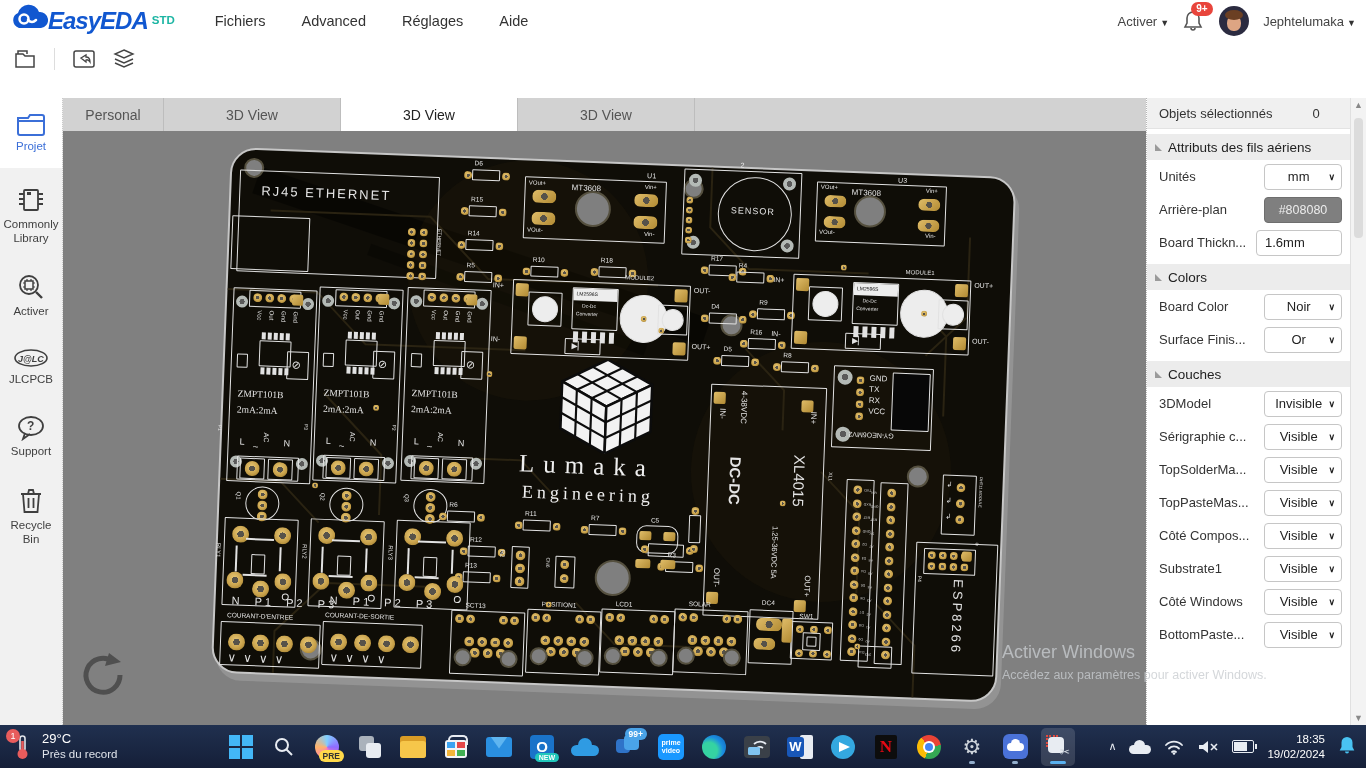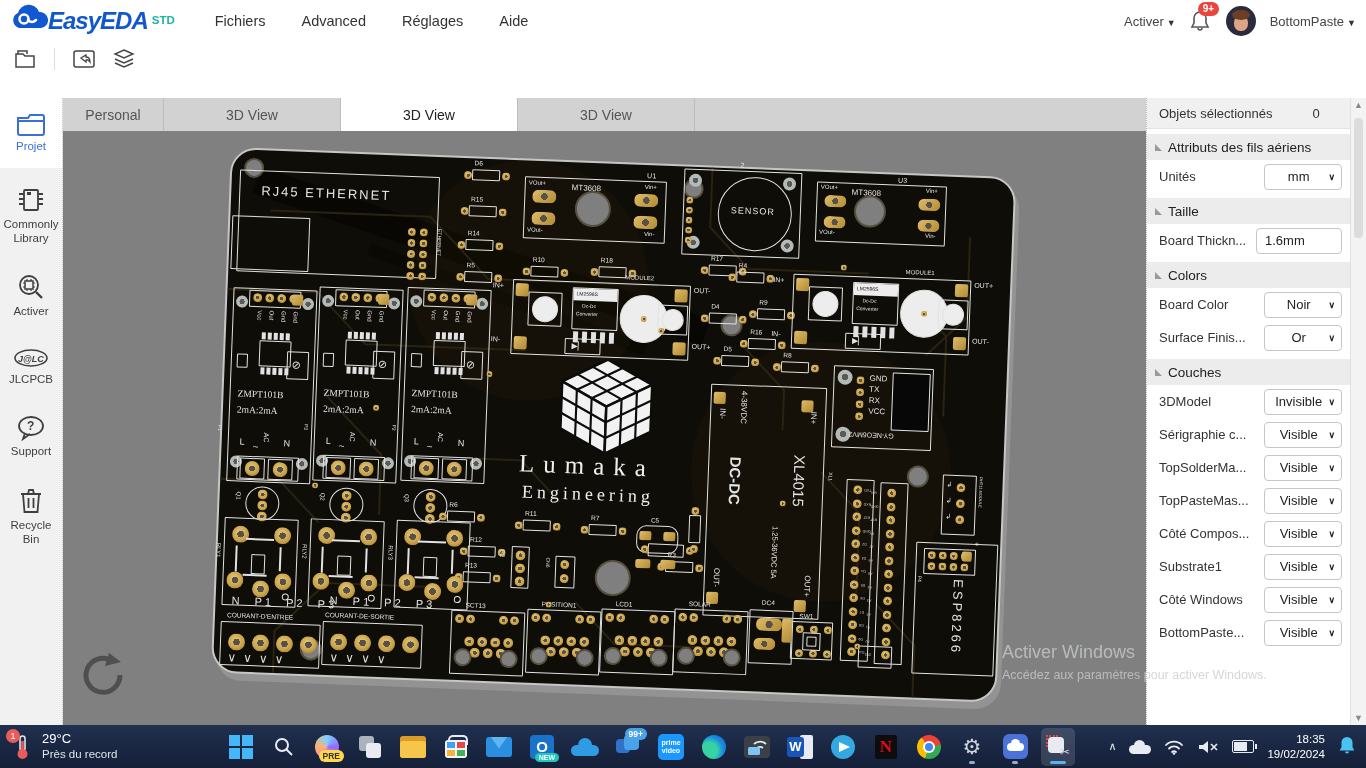--- a/index.html
+++ b/index.html
@@ -146,7 +146,7 @@
           <span class="face"></span>
           <span class="hair"></span>
         </span>
-    <span><span>BottomPaste</span><span class="caret">▼</span></span>
+    <span><span>Jephtelumaka</span><span class="caret">▼</span></span>
   </div>
 </div>
 

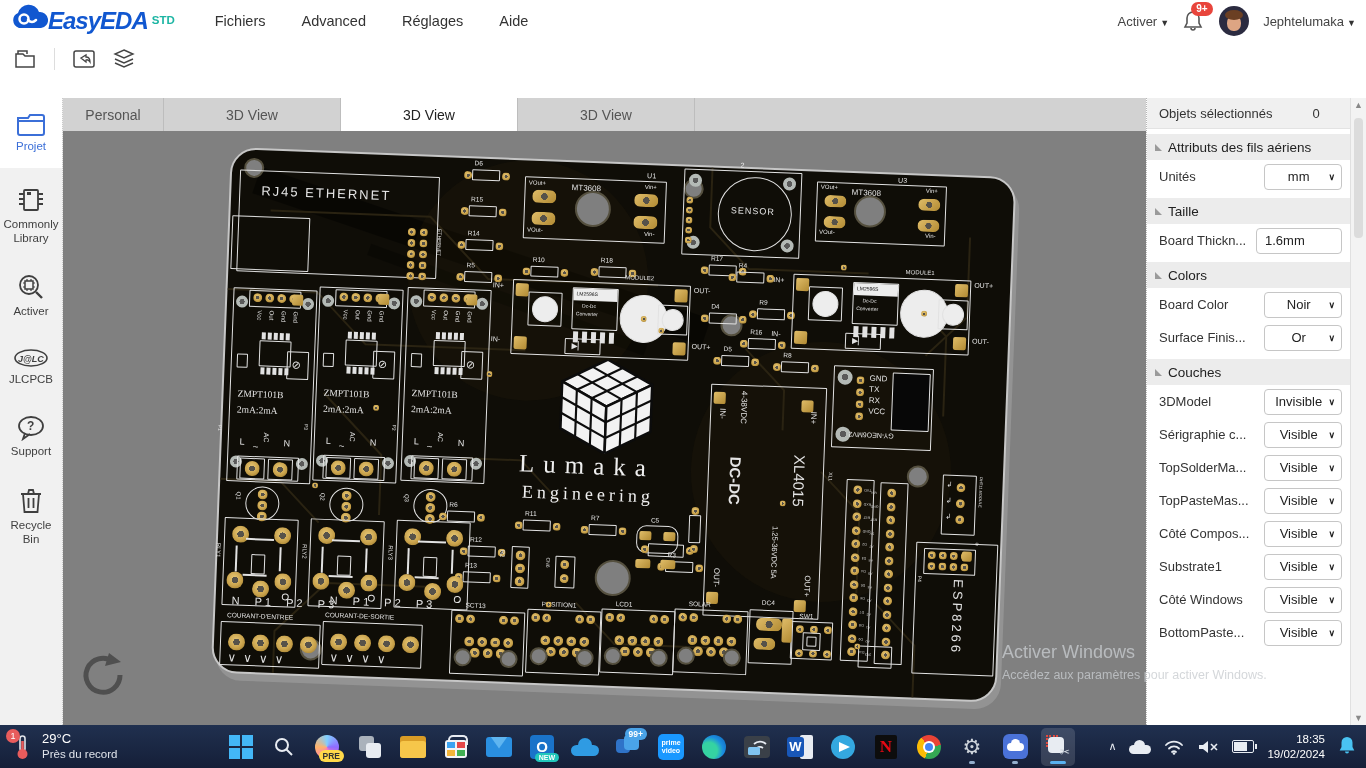--- a/index.html
+++ b/index.html
@@ -894,6 +894,10 @@
               <span class="chev">∨</span>
             </div>
           </div>
+          <div class="prow">
+            <span>Arrière-plan</span>
+            <div class="pctl colorc">#808080</div>
+          </div>
           <div class="psec">
             <span class="tri"></span>
             <span>Taille</span>

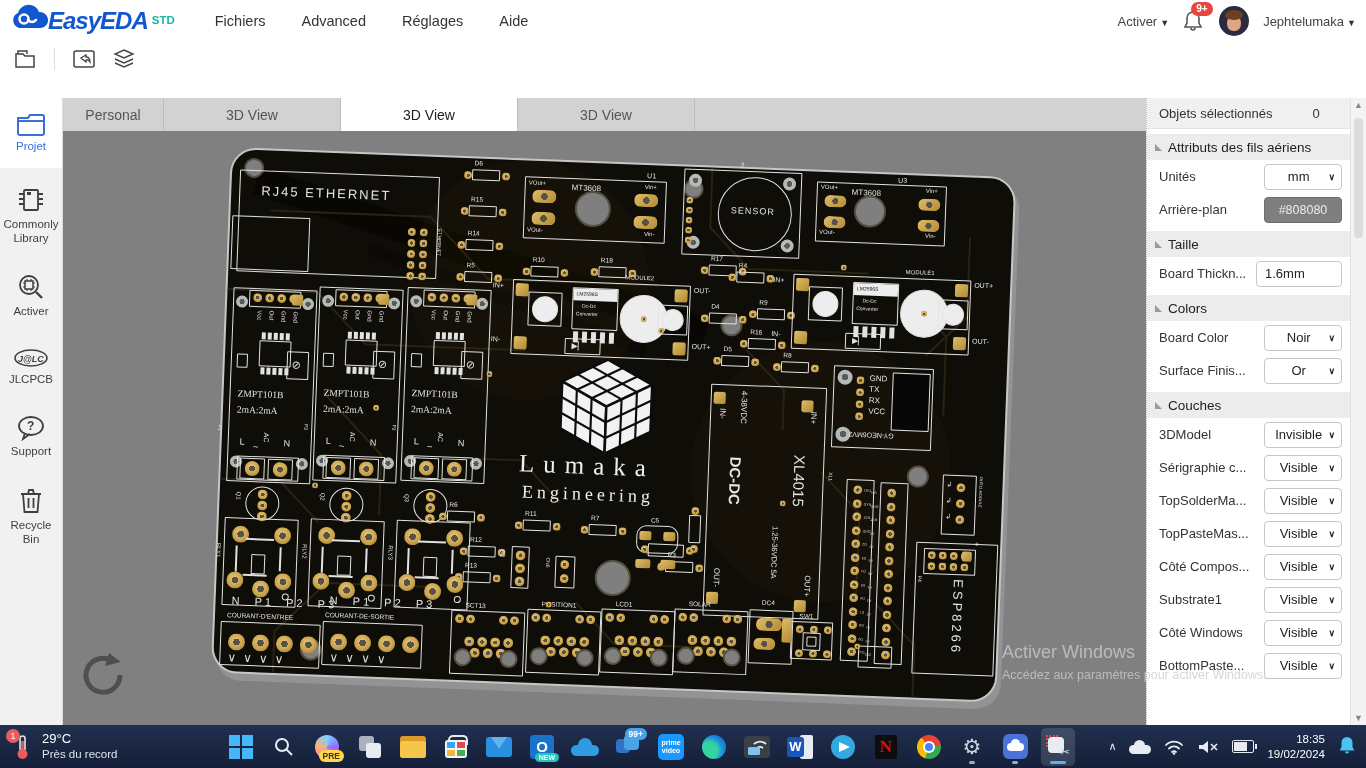--- a/index.html
+++ b/index.html
@@ -898,10 +898,6 @@
             <span>Arrière-plan</span>
             <div class="pctl colorc">#808080</div>
           </div>
-          <div class="psec">
-            <span class="tri"></span>
-            <span>Taille</span>
-          </div>
           <div class="prow">
             <span>Board Thickn...</span>
             <div class="pctl inputc">1.6mm</div>

